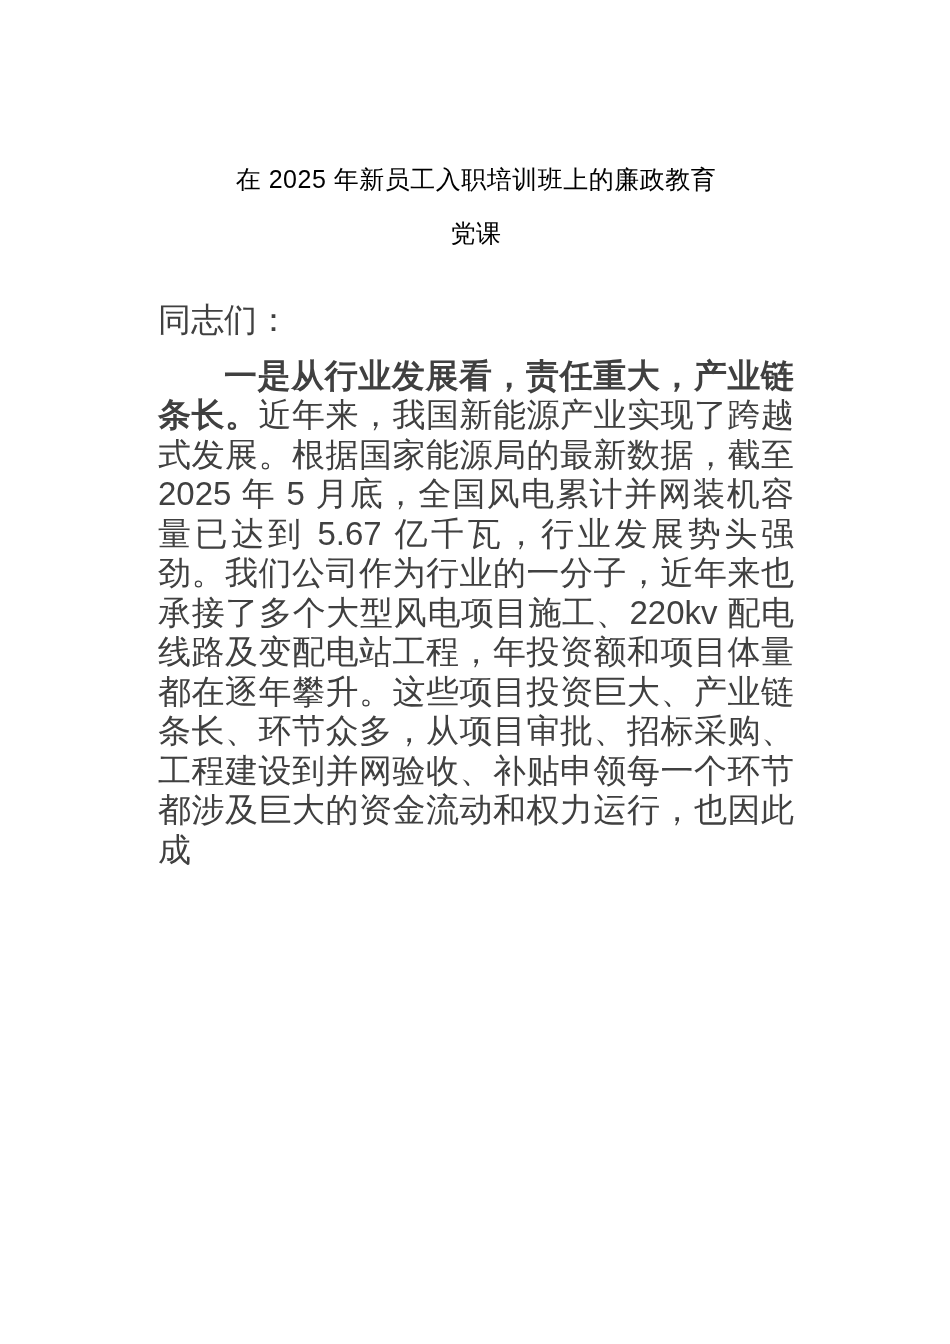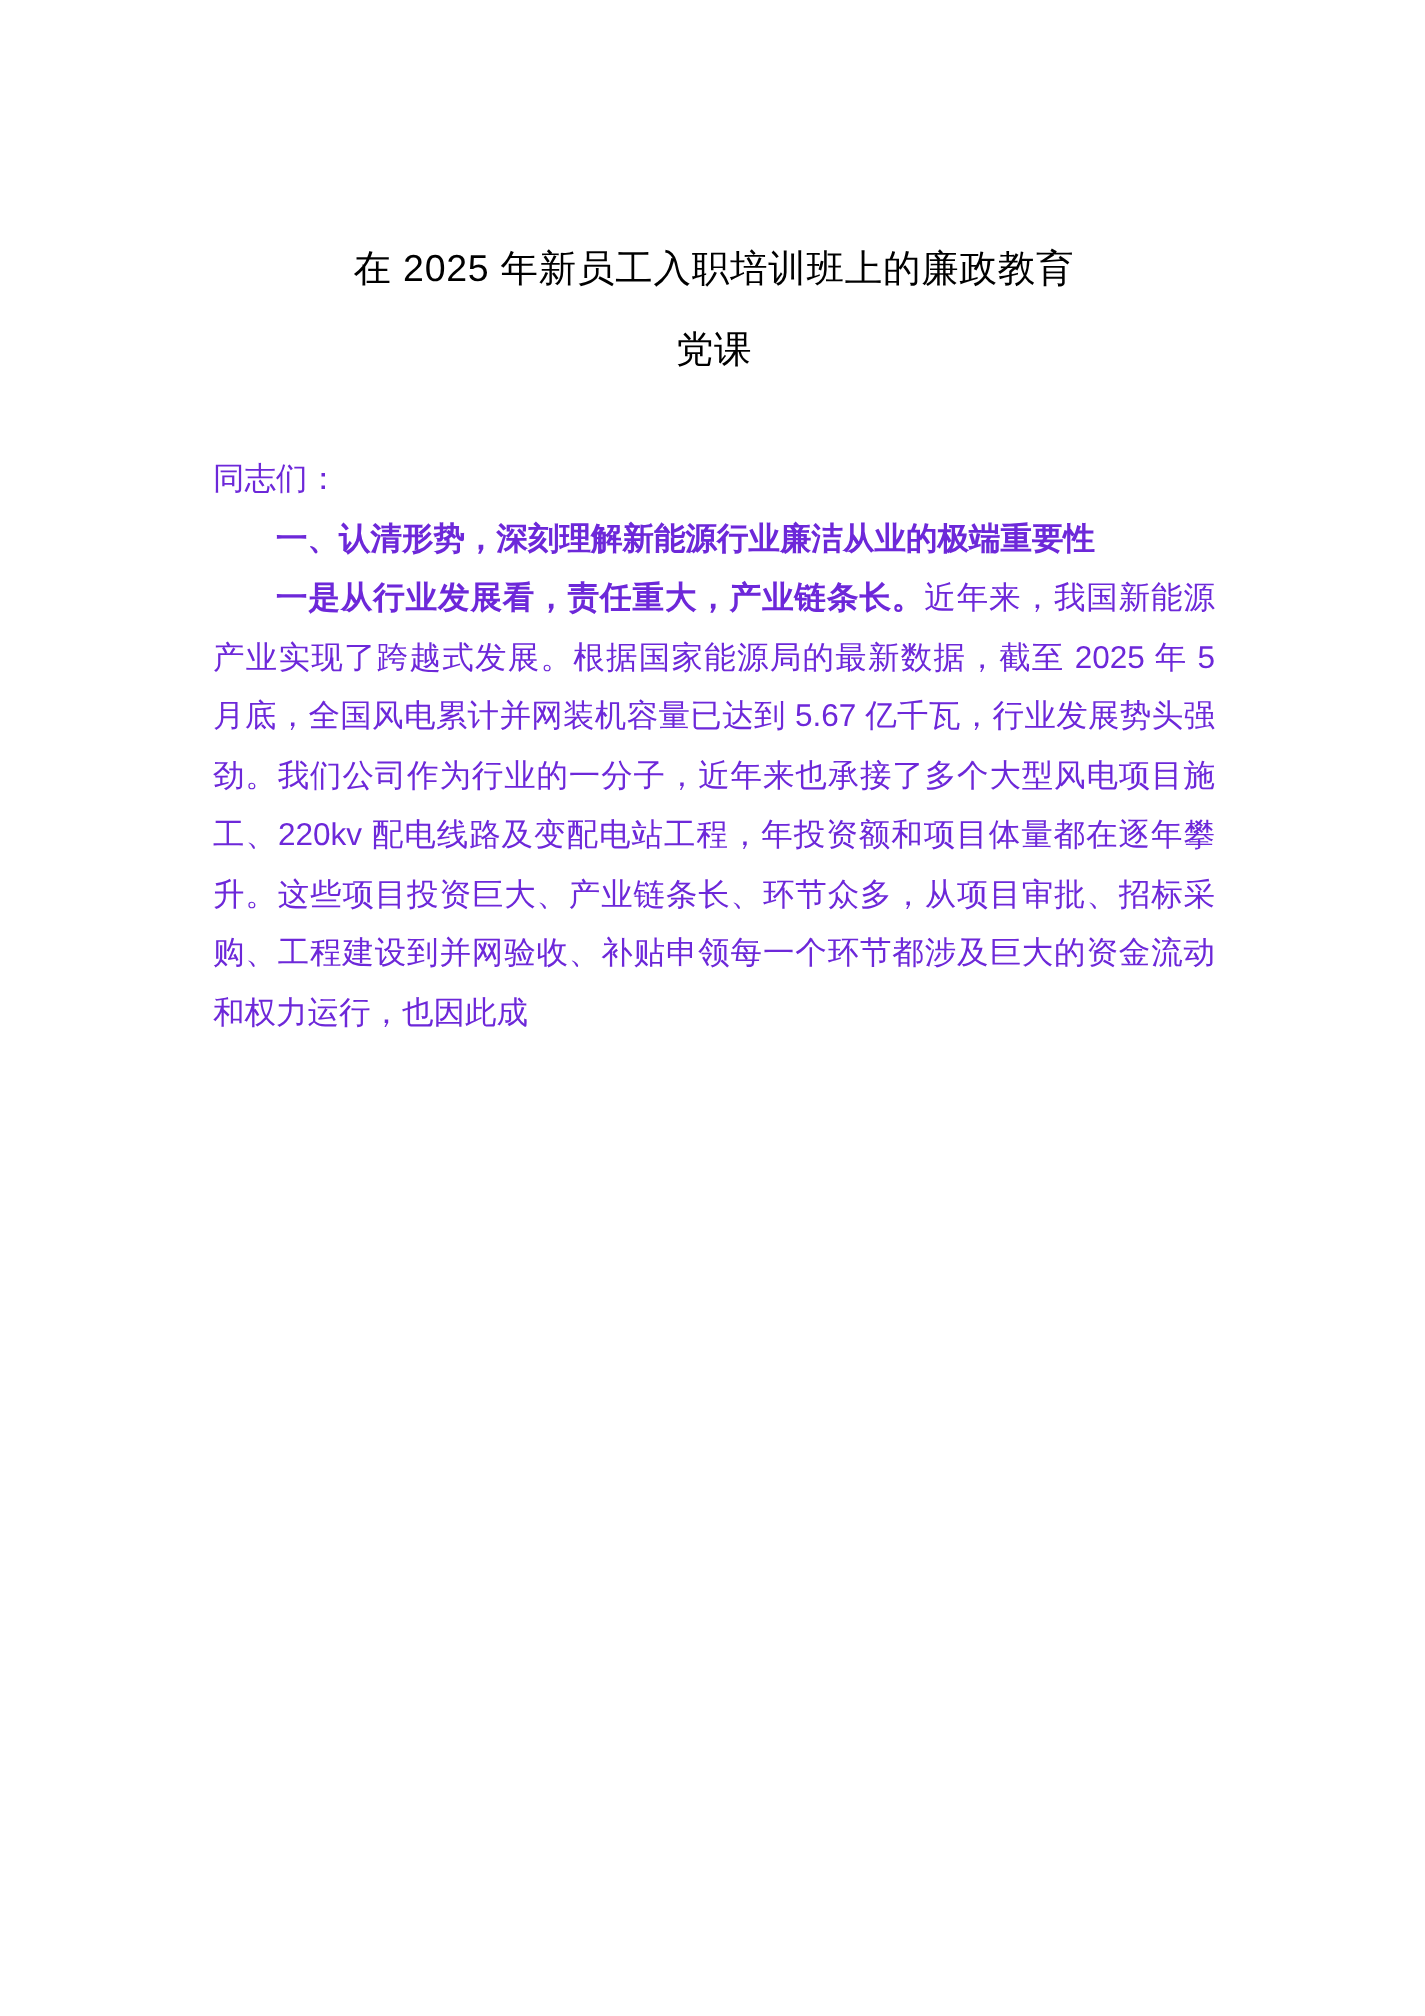--- a/index.html
+++ b/index.html
@@ -46,13 +46,13 @@
   }
   p.para {
     font-family: "Liberation Sans", "DejaVu Sans", sans-serif;
-    font-size: 21px;
+    font-size: 33px;
     line-height: 39.5px;
-    margin: 0;
+    margin: 16px;
     text-align: justify;
     text-justify: inter-ideograph;
     letter-spacing: 0px;
-    color: #6d28d9;
+    color: #404040;
     word-break: break-all;
   }
   p.para.indent {

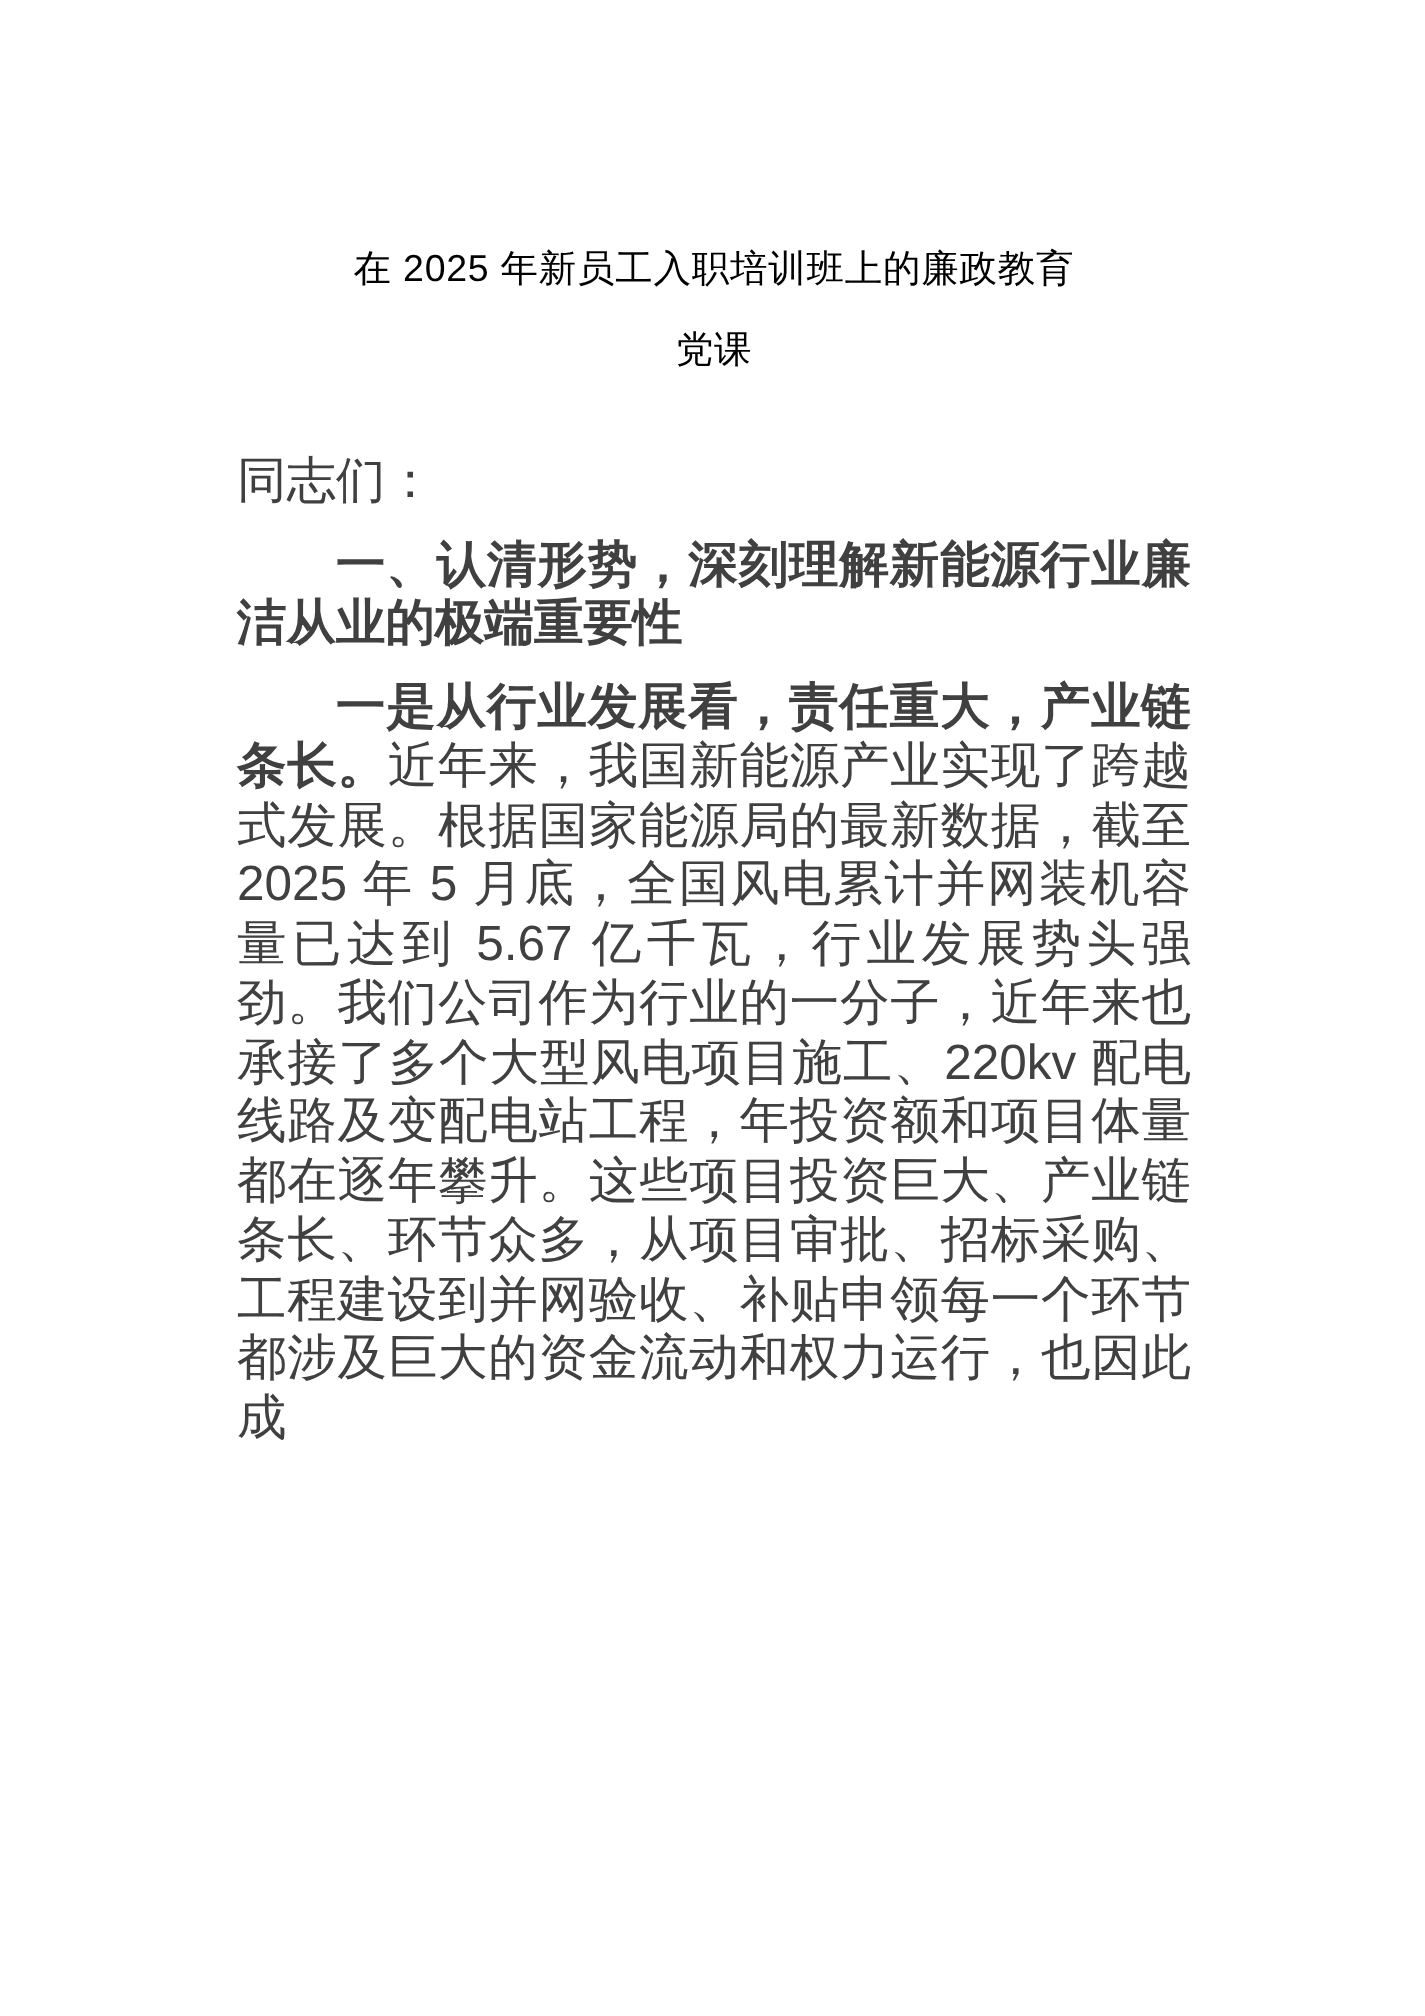--- a/index.html
+++ b/index.html
@@ -84,7 +84,6 @@
       <p class="para noindent">同志们：</p>
 
 
-      <p class="para indent h1-para">一、认清形势，深刻理解新能源行业廉洁从业的极端重要性</p>
 
 
       <p class="para indent"><span class="lead-bold">一是从行业发展看，责任重大，产业链条长。</span><span>近年来，我国新能源产业实现了跨越式发展。根据国家能源局的最新数据，截至 2025 年 5 月底，全国风电累计并网装机容量已达到 5.67 亿千瓦，行业发展势头强劲。我们公司作为行业的一分子，近年来也承接了多个大型风电项目施工、220kv 配电线路及变配电站工程，年投资额和项目体量都在逐年攀升。这些项目投资巨大、产业链条长、环节众多，从项目审批、招标采购、工程建设到并网验收、补贴申领每一个环节都涉及巨大的资金流动和权力运行，也因此成</span></p>

